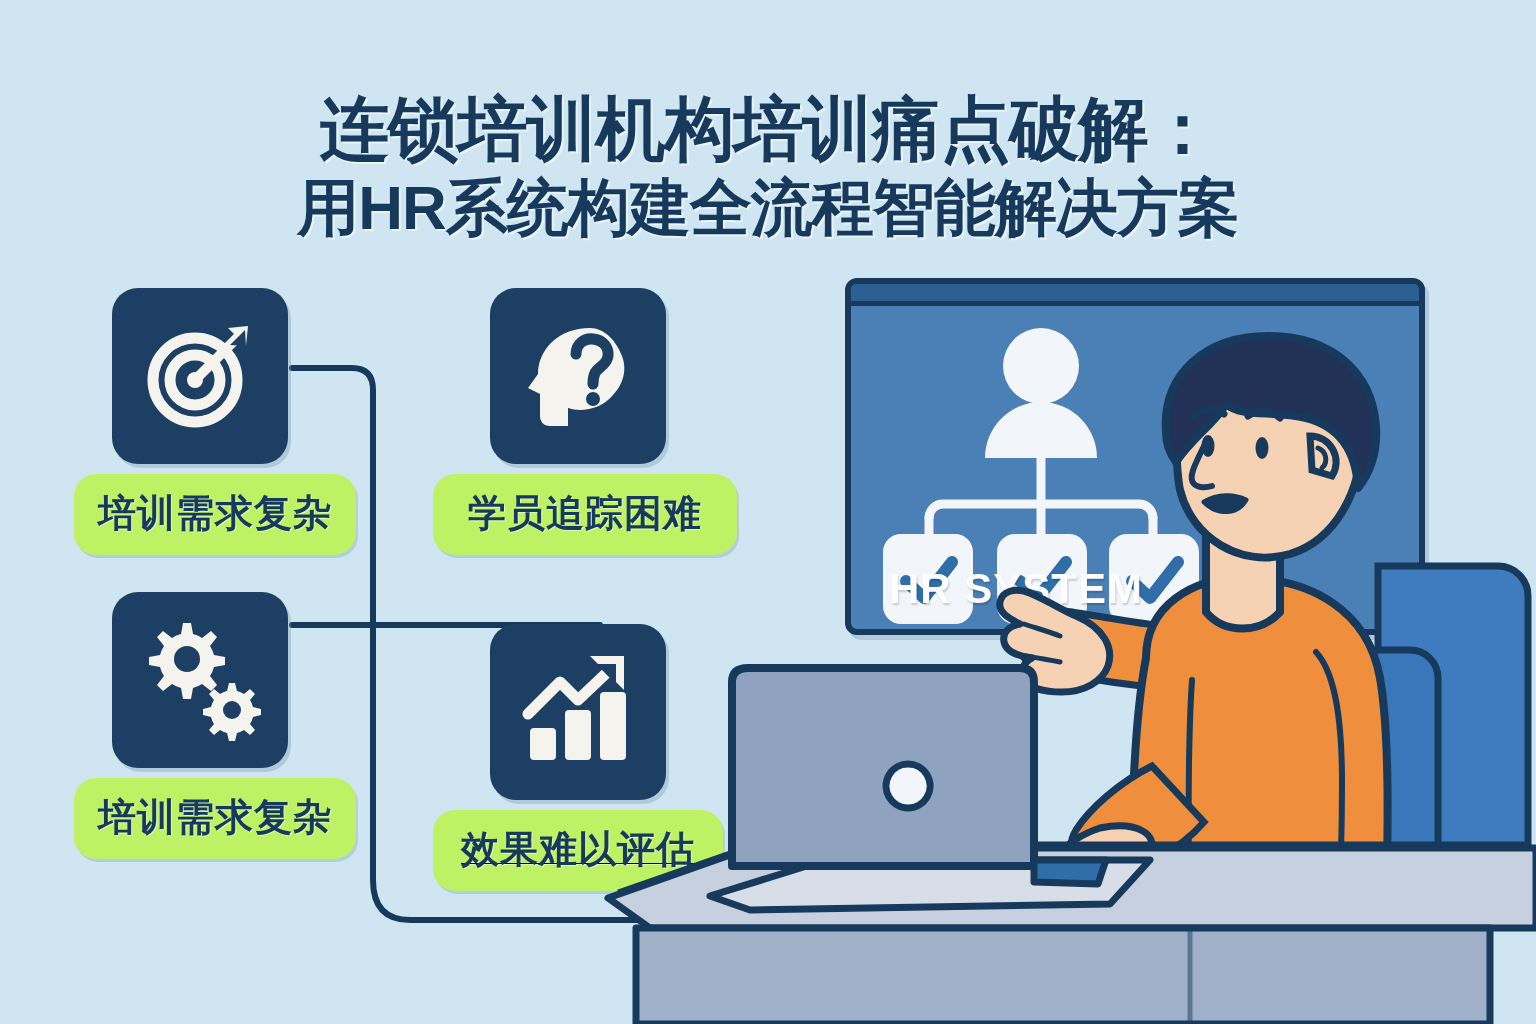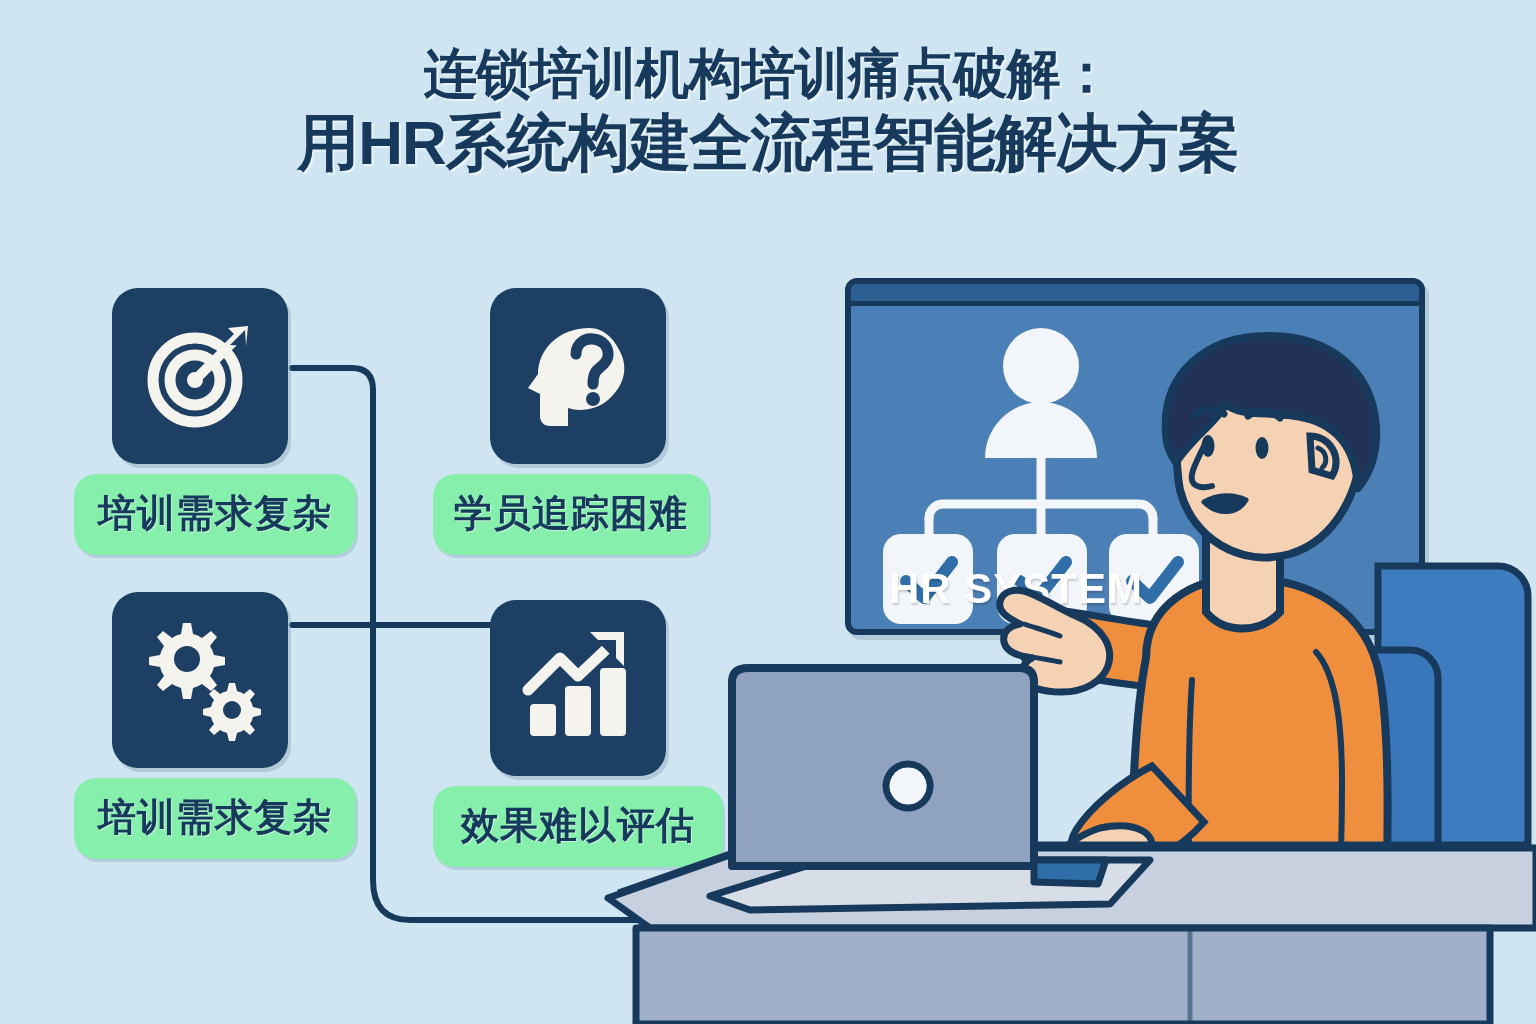--- a/index.html
+++ b/index.html
@@ -25,7 +25,7 @@
     white-space:nowrap;
   }
   #title .ln{ display:block; }
-  #title .ln1{ font-size:54px; }
+  #title .ln1{ font-size:70px;margin-top:46px; }
   #title .ln2{ font-size:62px; }
 
   

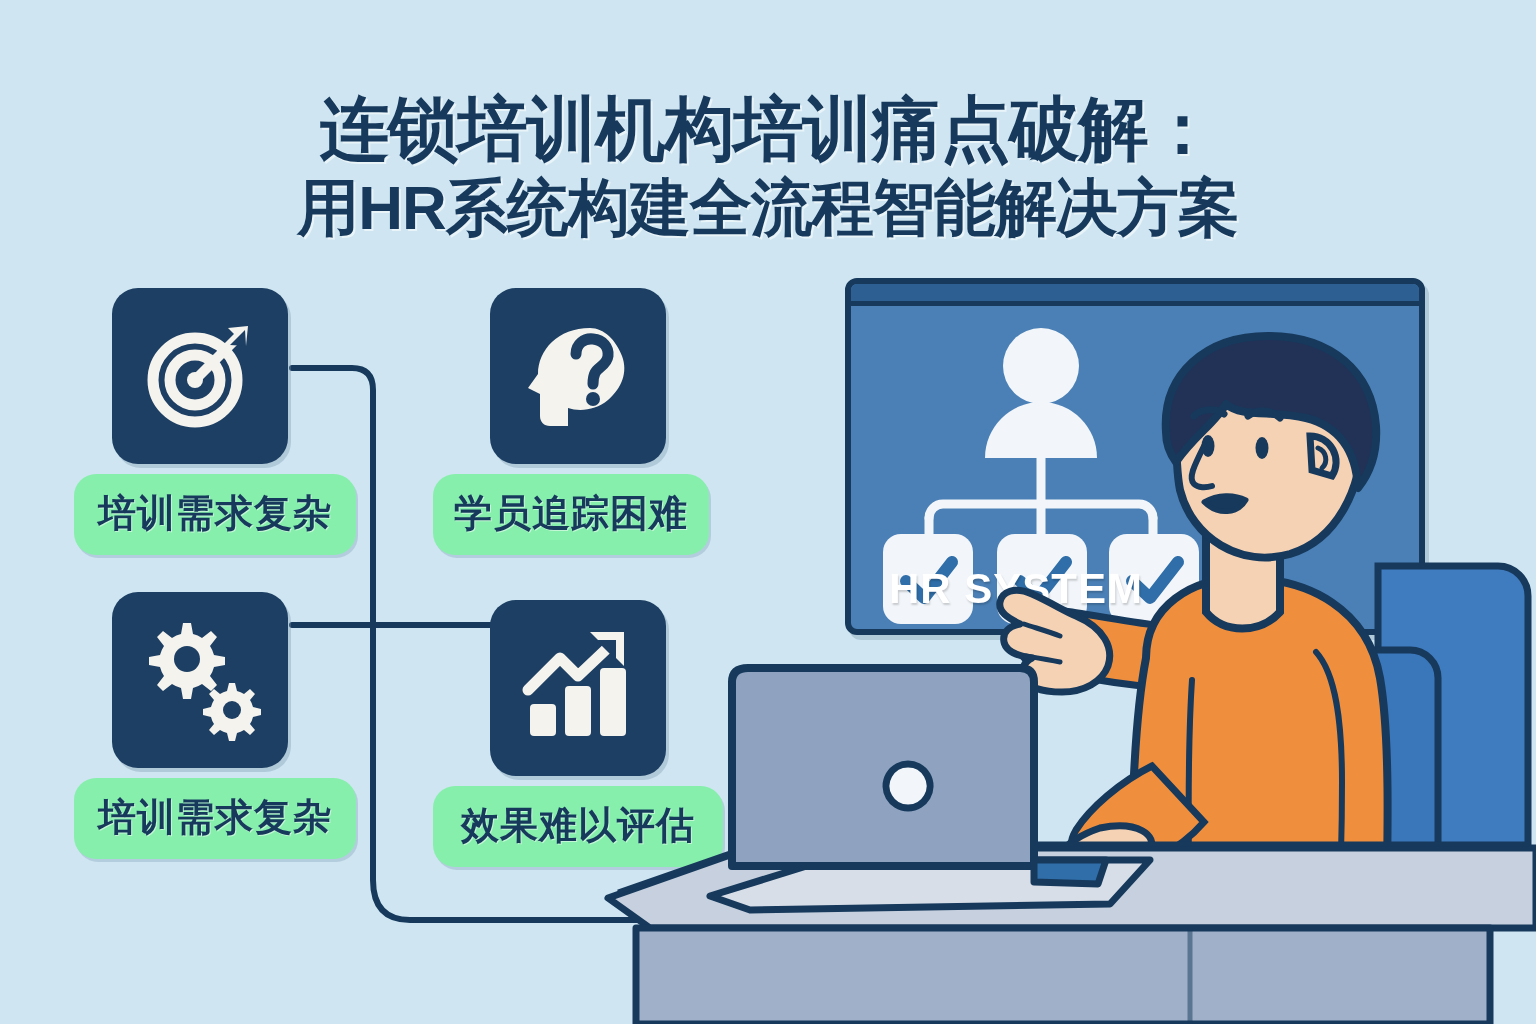--- a/index.html
+++ b/index.html
@@ -39,7 +39,7 @@
   }
   .chip{
     margin-top:10px;
-    background:#86efac;
+    background:#bef264;
     border-radius:22px;
     padding:14px 20px 16px 20px;
     text-align:center;

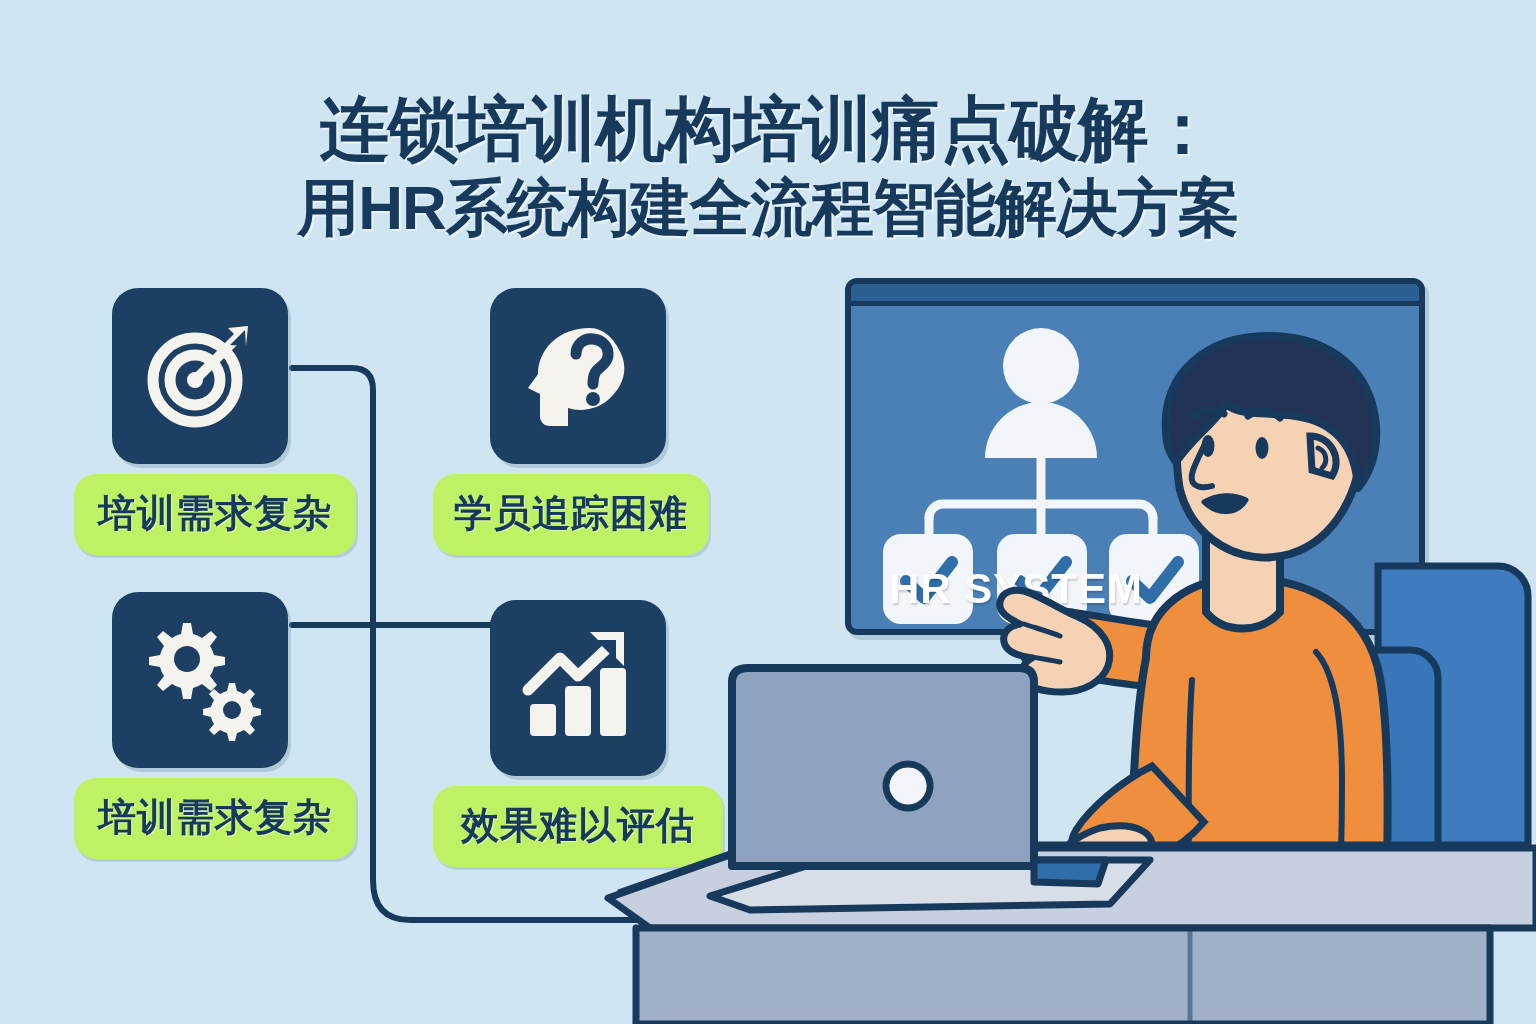--- a/index.html
+++ b/index.html
@@ -56,7 +56,7 @@
   #card1{ left:112px; top:288px; }
   #card1 .chip{ width:282px; margin-left:-38px; }
   #card2{ left:490px; top:288px; }
-  #card2 .chip{ width:276px; margin-left:-57px; }
+  #card2 .chip{ width:304px; margin-left:-57px; }
   #card3{ left:112px; top:592px; }
   #card3 .chip{ width:282px; margin-left:-38px; }
   #card4{ left:490px; top:600px; }

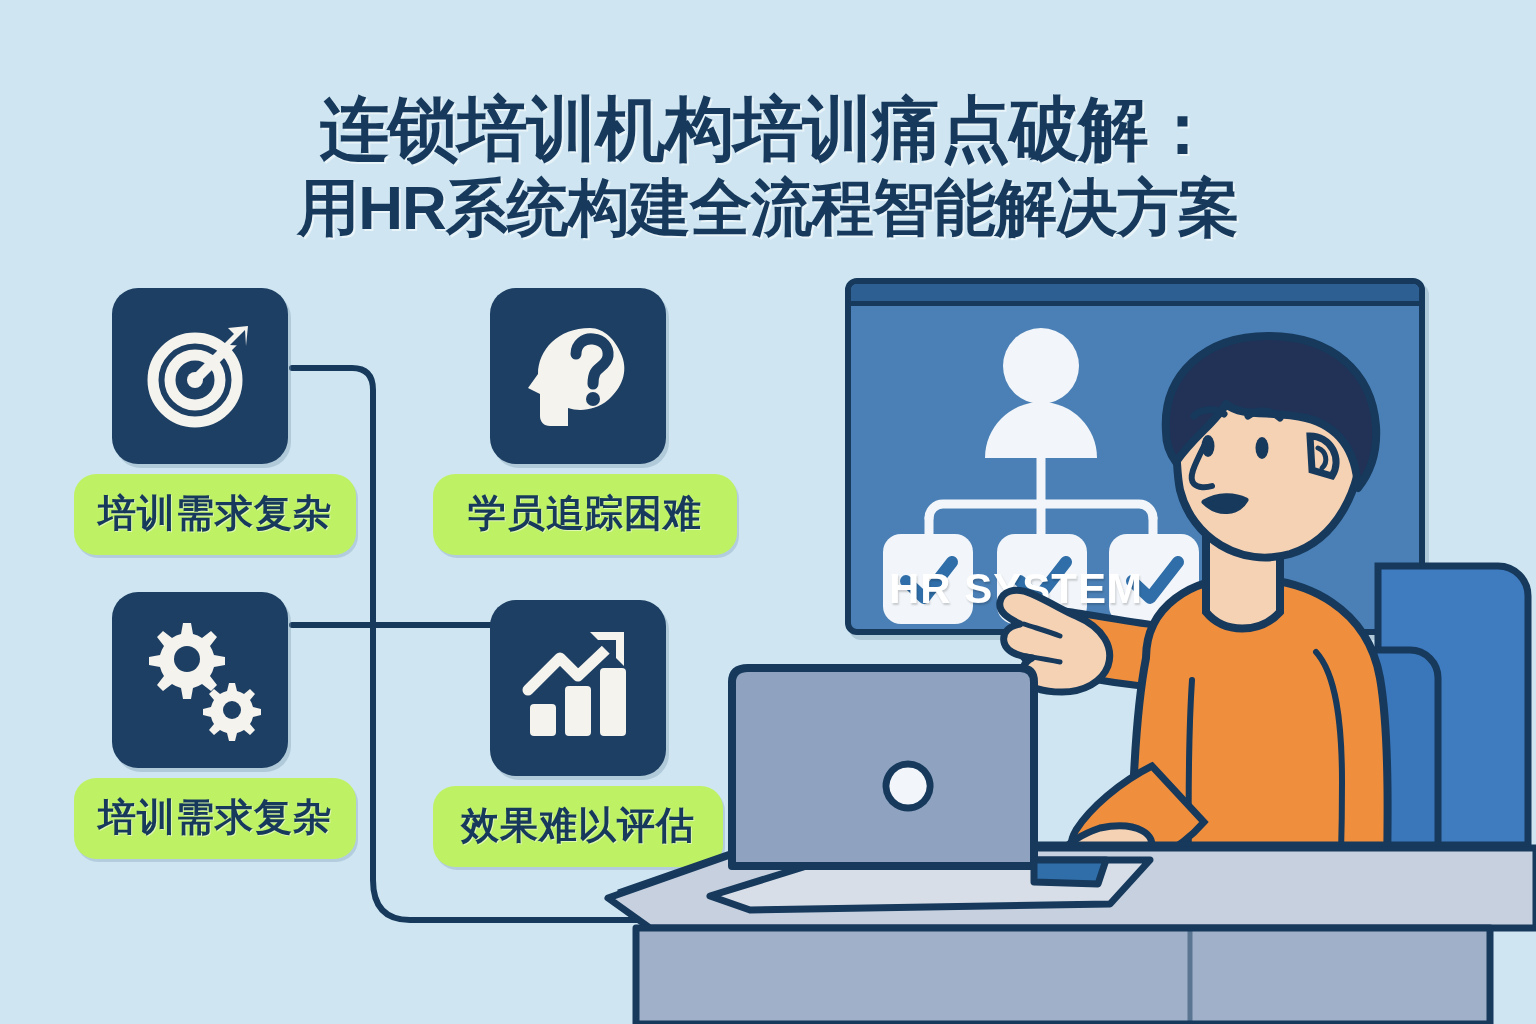--- a/index.html
+++ b/index.html
@@ -59,7 +59,7 @@
   #card2 .chip{ width:304px; margin-left:-57px; }
   #card3{ left:112px; top:592px; }
   #card3 .chip{ width:282px; margin-left:-38px; }
-  #card4{ left:490px; top:600px; }
+  #card4{ left:490px; top:624px;text-decoration:underline; }
   #card4 .chip{ width:290px; margin-left:-57px; }
 
   

